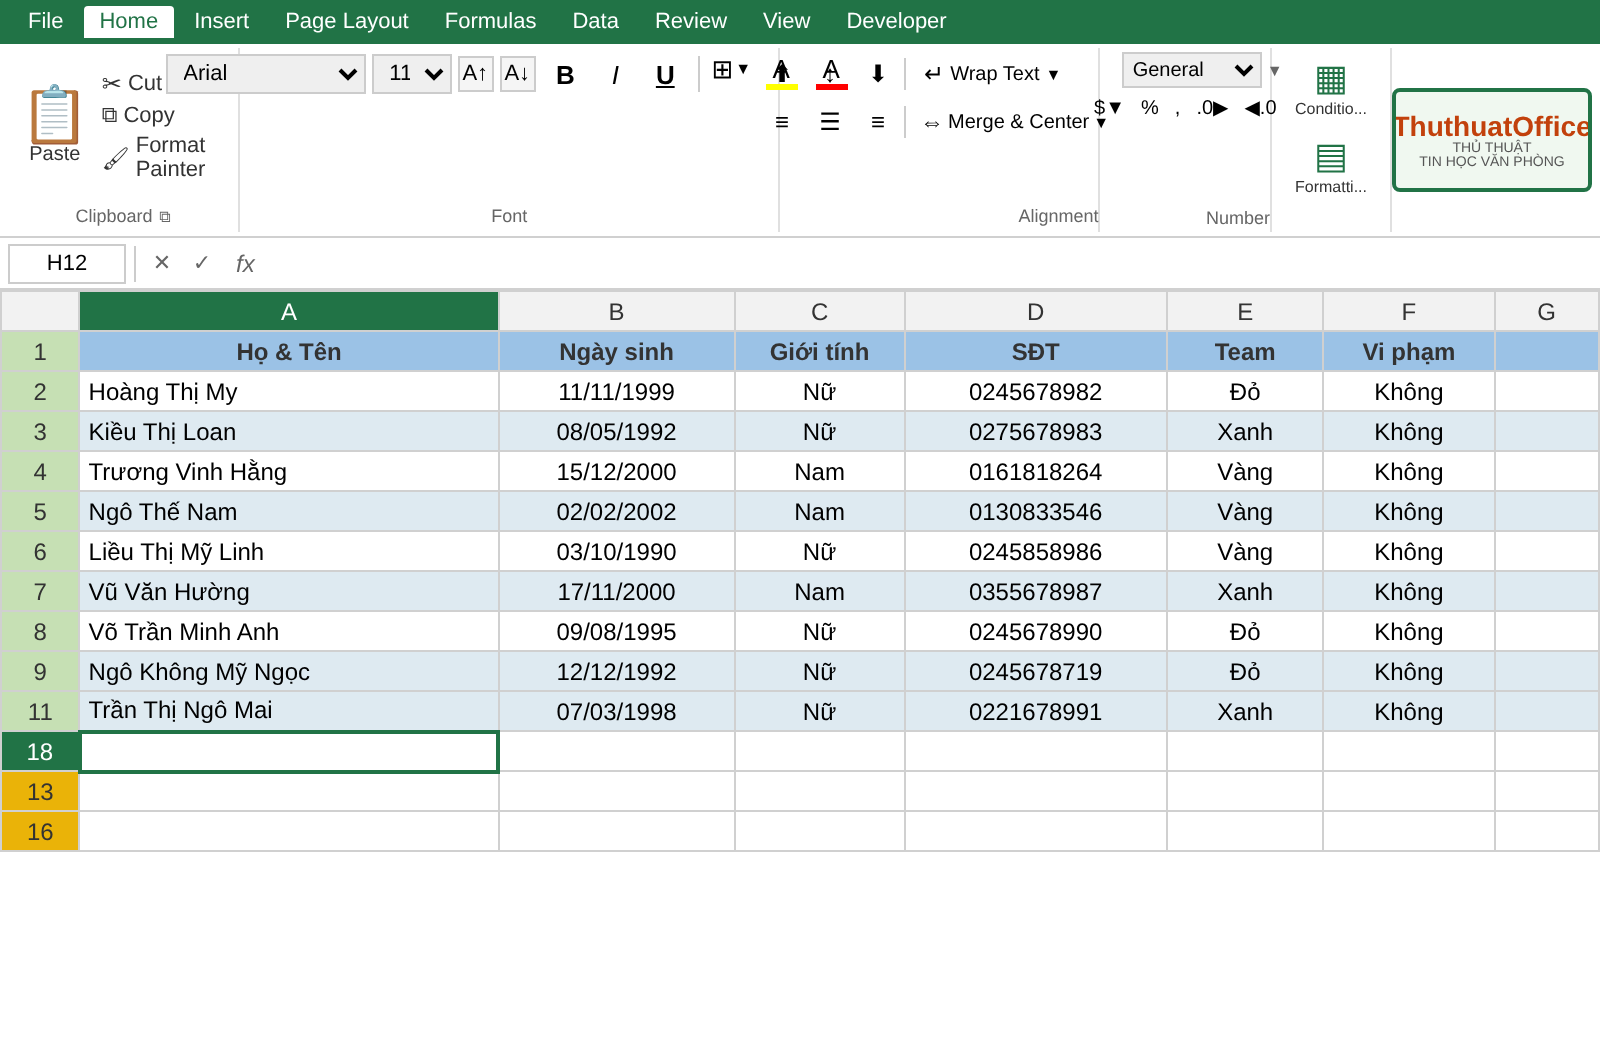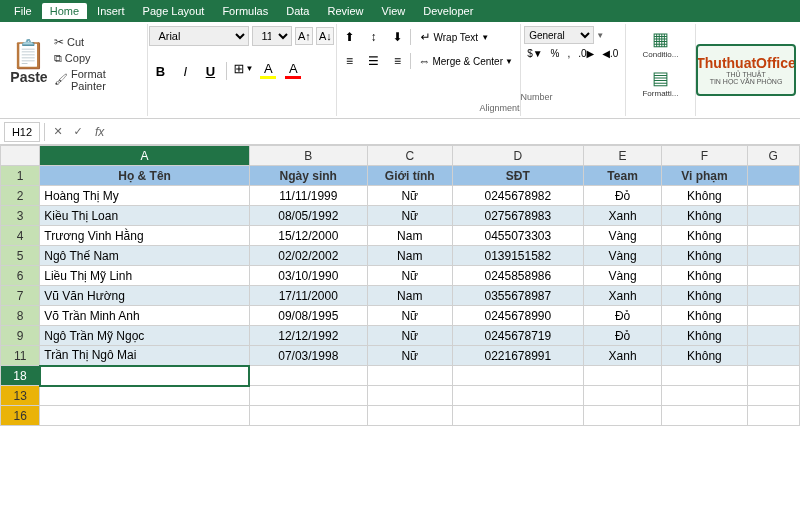--- a/index.html
+++ b/index.html
@@ -20,7 +20,7 @@
     .clipboard-sub { display: flex; flex-direction: column; gap: 1px; }
     .clipboard-btn { display: flex; align-items: center; gap: 3px; font-size: 11px; cursor: pointer; padding: 1px 2px; color: #333; }
 
-    .font-group { display: flex; flex-direction: column; gap: 14px; min-width: 180px; }
+    .font-group { display: flex; flex-direction: row; gap: 4px; min-width: 180px; }
     .font-row1 { display: flex; align-items: center; gap: 3px; }
     .font-row2 { display: flex; align-items: center; gap: 3px; }
     .font-select { border: 1px solid #ccc; padding: 1px 4px; font-size: 11px; width: 100px; height: 20px; }

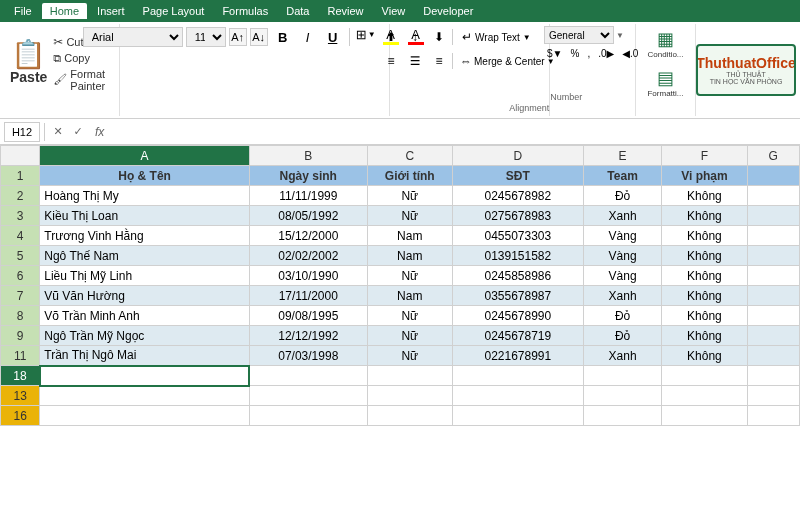--- a/index.html
+++ b/index.html
@@ -38,7 +38,7 @@
     .wrap-btn { font-size: 10px; padding: 1px 6px; border: 1px solid transparent; background: transparent; cursor: pointer; white-space: nowrap; display: flex; align-items: center; gap: 3px; }
     .merge-btn { font-size: 10px; padding: 1px 4px; border: 1px solid transparent; background: transparent; cursor: pointer; white-space: nowrap; display: flex; align-items: center; gap: 2px; }
 
-    .number-group { display: flex; flex-direction: column; gap: 2px; min-width: 80px; align-items: flex-start; }
+    .number-group { display: flex; flex-direction: column; gap: 2px; min-width: 80px; align-items: flex-end; }
     .number-row { display: flex; align-items: center; gap: 2px; }
     .number-btn { font-size: 10px; padding: 1px 2px; border: 1px solid transparent; background: transparent; cursor: pointer; }
 

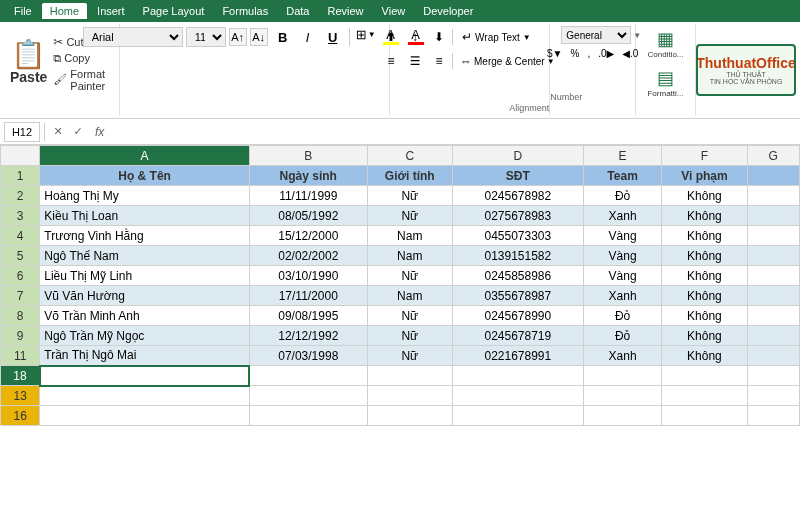--- a/index.html
+++ b/index.html
@@ -101,7 +101,7 @@
     <div class="toolbar-group" style="flex-direction:row;align-items:center;gap:4px;min-width:110px;padding-bottom:16px;">
       <div class="paste-btn">
         <div style="font-size:28px;color:#217346;line-height:1;">📋</div>
-        <div style="font-size:14px;color:#333;font-weight:bold;">Paste</div>
+        <div style="font-size:10px;color:#333;">Paste</div>
       </div>
       <div class="clipboard-sub">
         <div class="clipboard-btn">

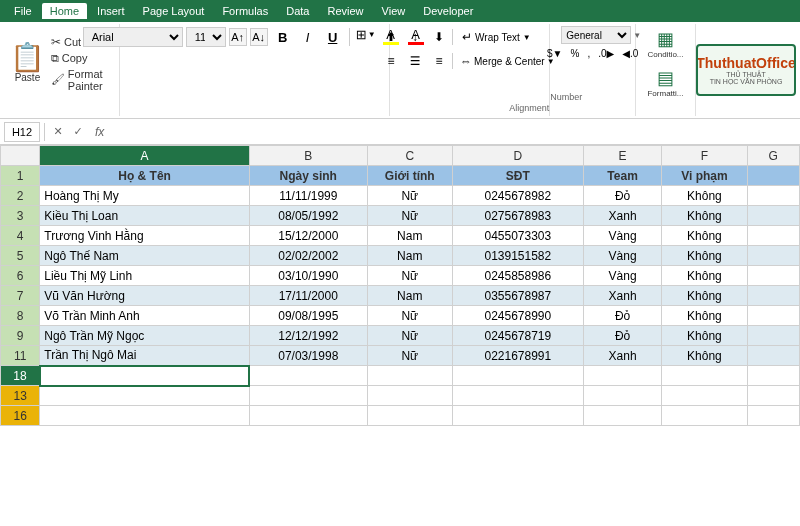--- a/index.html
+++ b/index.html
@@ -116,6 +116,10 @@
           <span style="font-size:11px;">🖌</span>
           <span>Format Painter</span>
         </div>
+      </div>
+      <div style="position:absolute;bottom:2px;left:0;right:0;text-align:center;">
+        <span style="font-size:9px;color:#666;">Clipboard</span>
+        <span style="font-size:8px;color:#666;">⧉</span>
       </div>
     </div>
 

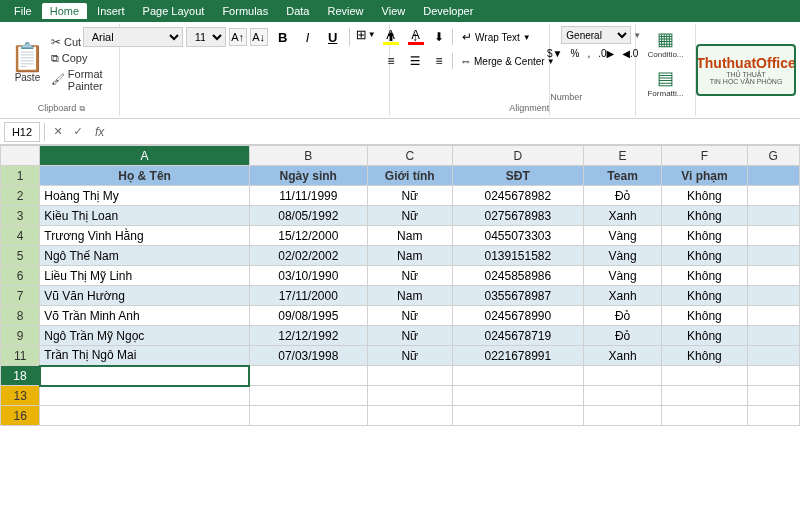--- a/index.html
+++ b/index.html
@@ -155,6 +155,9 @@
           </div>
         </div>
       </div>
+      <div style="position:absolute;bottom:2px;left:0;right:0;text-align:center;">
+        <span style="font-size:9px;color:#666;">Font</span>
+      </div>
     </div>
 
     <div class="toolbar-group" style="min-width:160px;padding-bottom:16px;">

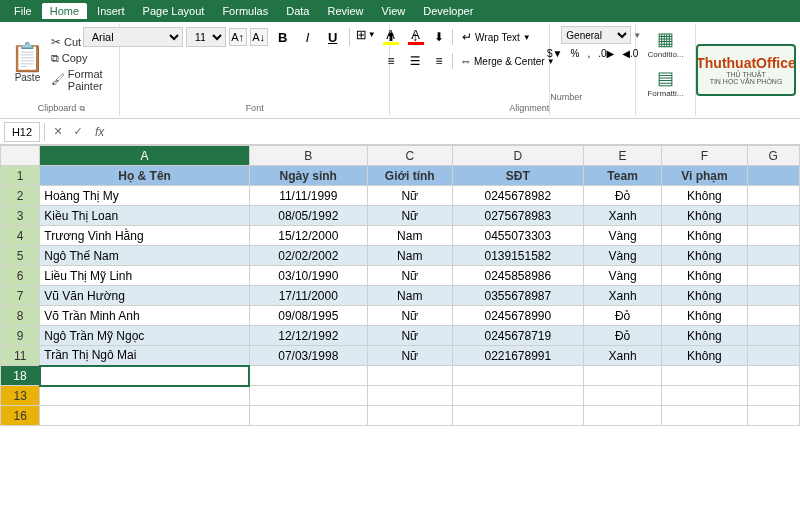--- a/index.html
+++ b/index.html
@@ -206,7 +206,7 @@
           <button class="number-btn">◀.0</button>
         </div>
       </div>
-      <div style="position:absolute;bottom:13px;left:0;right:0;text-align:left;">
+      <div style="position:absolute;bottom:1px;left:0;right:0;text-align:right;">
         <span style="font-size:9px;color:#666;">Number</span>
       </div>
     </div>

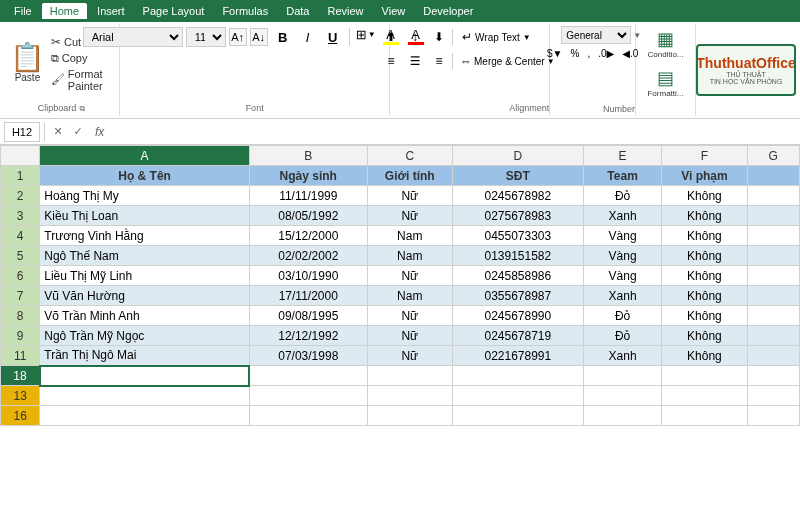--- a/index.html
+++ b/index.html
@@ -50,7 +50,7 @@
 
     
     .formula-bar { display: flex; align-items: center; height: 26px; border-bottom: 1px solid #d0d0d0; padding: 0 4px; gap: 4px; background: #fff; }
-    .cell-ref { width: 36px; border: 1px solid #ccc; padding: 8px 4px; font-size: 11px; text-align: center; height: 20px; }
+    .cell-ref { width: 59px; border: 1px solid #ccc; padding: 8px 4px; font-size: 11px; text-align: center; height: 20px; }
     .fb-divider { width: 1px; height: 18px; background: #ccc; }
     .fb-btns { display: flex; gap: 2px; }
     .fb-btn { width: 18px; height: 18px; border: none; background: transparent; cursor: pointer; font-size: 11px; color: #666; display: flex; align-items: center; justify-content: center; }

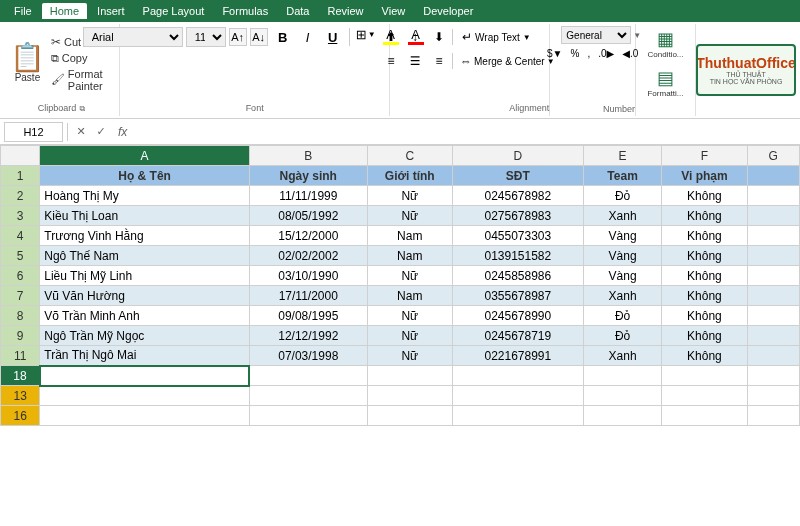--- a/index.html
+++ b/index.html
@@ -300,7 +300,7 @@
         <td class="data-cell row-odd left-align">Trương Vinh Hằng</td>
         <td class="data-cell row-odd">15/12/2000</td>
         <td class="data-cell row-odd">Nam</td>
-        <td class="data-cell row-odd">0455073303</td>
+        <td class="data-cell row-odd">0161818264</td>
         <td class="data-cell row-odd">Vàng</td>
         <td class="data-cell row-odd">Không</td>
         <td class="data-cell row-odd"></td>

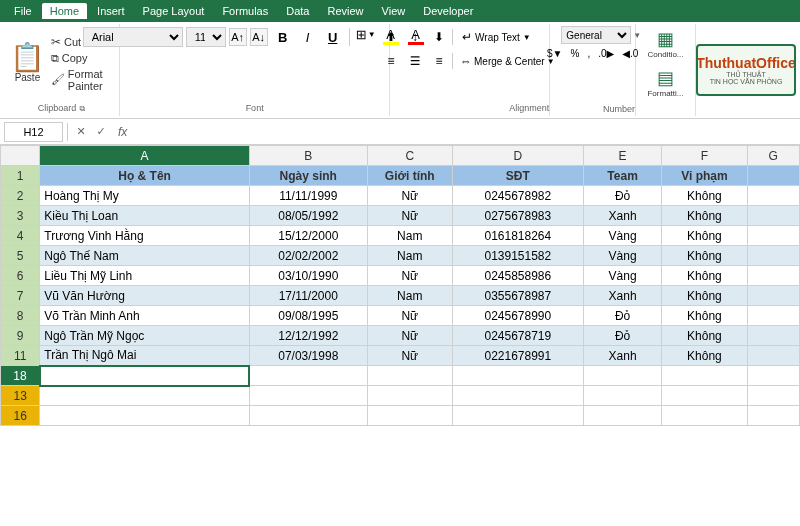--- a/index.html
+++ b/index.html
@@ -311,7 +311,7 @@
         <td class="data-cell row-even left-align">Ngô Thế Nam</td>
         <td class="data-cell row-even">02/02/2002</td>
         <td class="data-cell row-even">Nam</td>
-        <td class="data-cell row-even">0139151582</td>
+        <td class="data-cell row-even">0130833546</td>
         <td class="data-cell row-even">Vàng</td>
         <td class="data-cell row-even">Không</td>
         <td class="data-cell row-even"></td>

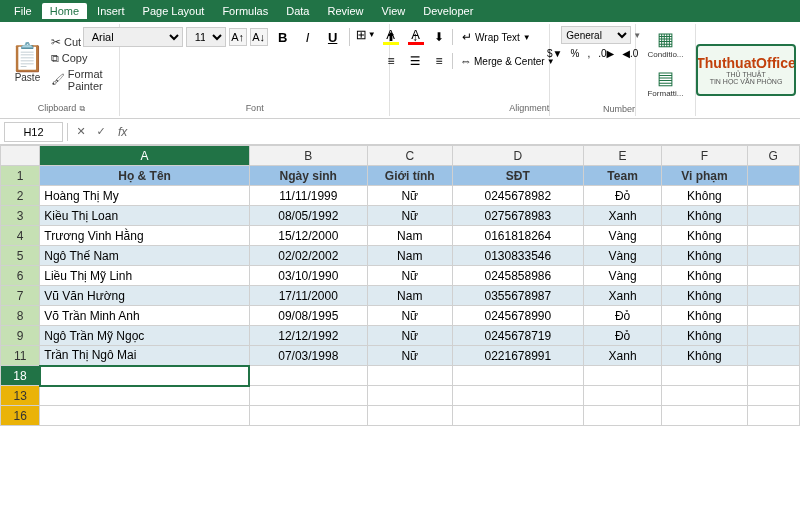--- a/index.html
+++ b/index.html
@@ -352,7 +352,7 @@
 
       <tr>
         <td class="row-header selected">9</td>
-        <td class="data-cell row-even left-align">Ngô Trần Mỹ Ngọc</td>
+        <td class="data-cell row-even left-align">Ngô Không Mỹ Ngọc</td>
         <td class="data-cell row-even">12/12/1992</td>
         <td class="data-cell row-even">Nữ</td>
         <td class="data-cell row-even">0245678719</td>

